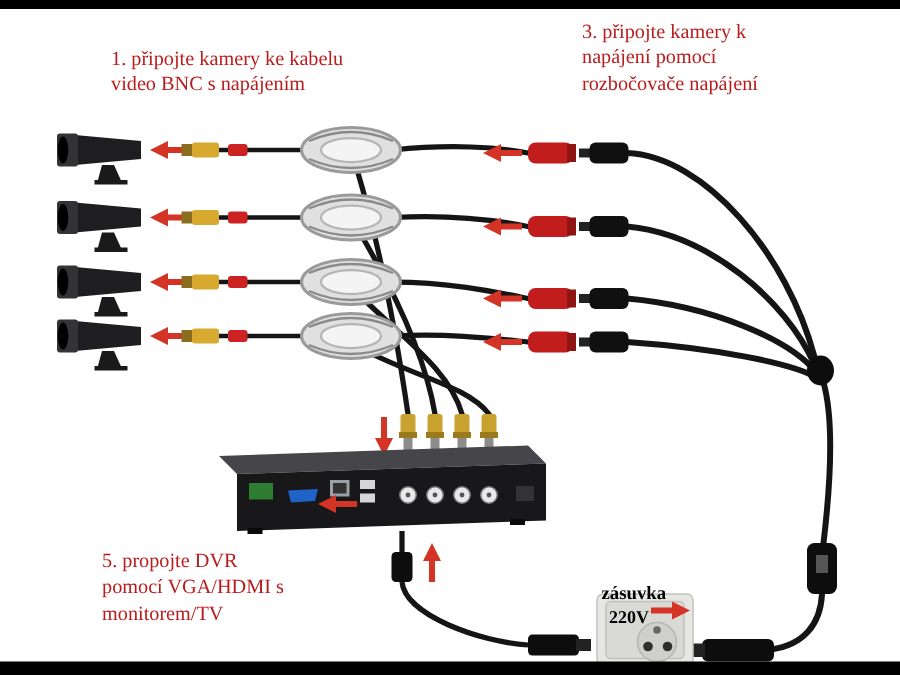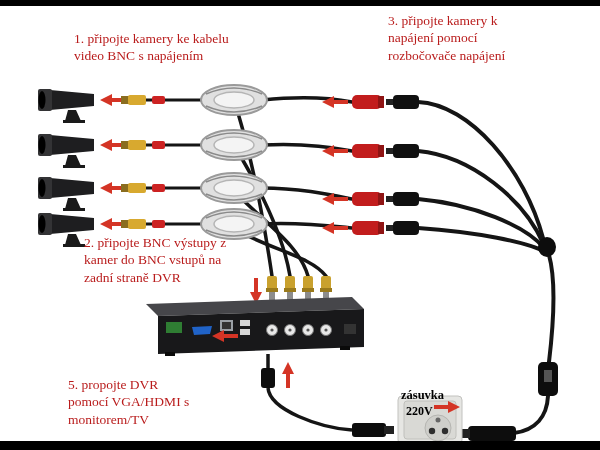--- a/index.html
+++ b/index.html
@@ -188,9 +188,6 @@
 
   <div class="instr s1">1. připojte kamery ke kabelu
 video BNC s napájením</div>
-  <div class="instr s2">2. připojte BNC výstupy z
-kamer do BNC vstupů na
-zadní straně DVR</div>
   <div class="instr s3">3. připojte kamery k
 napájení pomocí
 rozbočovače napájení</div>

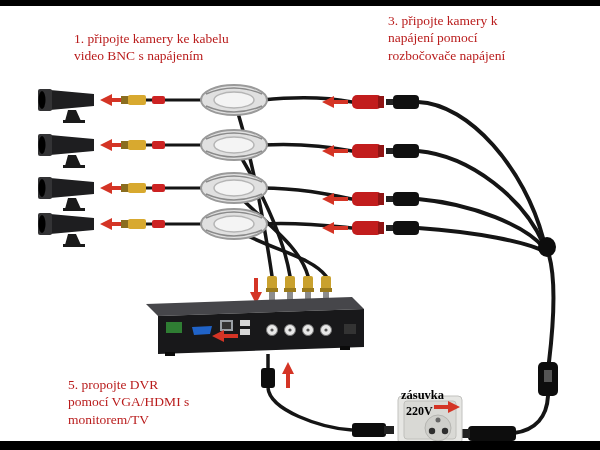--- a/index.html
+++ b/index.html
@@ -11,7 +11,7 @@
   .s2{left:84px;top:234px;}
   .s3{left:388px;top:12px;}
   .s4{left:386px;top:304px;}
-  .s5{left:68px;top:376px;}
+  .s5{left:68px;top:365px;}
   .outlet-label{position:absolute;left:401px;top:388px;font-size:12.5px;font-weight:700;text-align:right;}
   .outlet-voltage{position:absolute;left:406px;top:404px;font-size:12px;font-weight:700;text-align:center;}
   .bar{position:absolute;left:0;width:600px;background:#000;}

